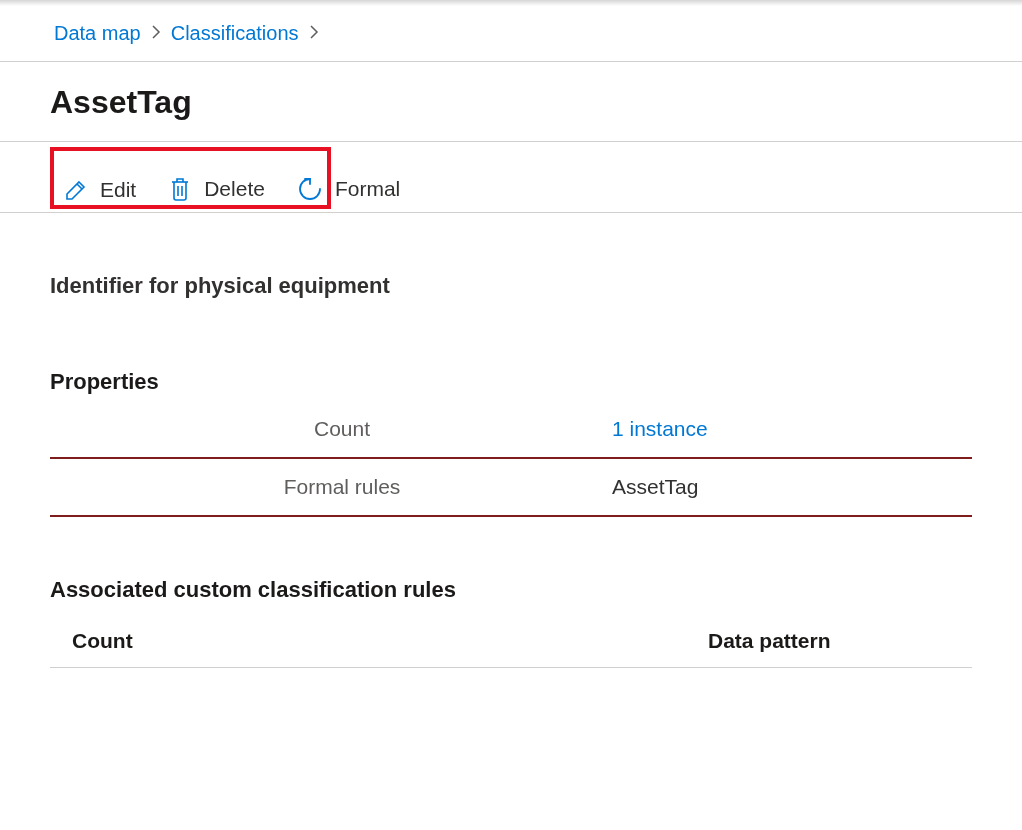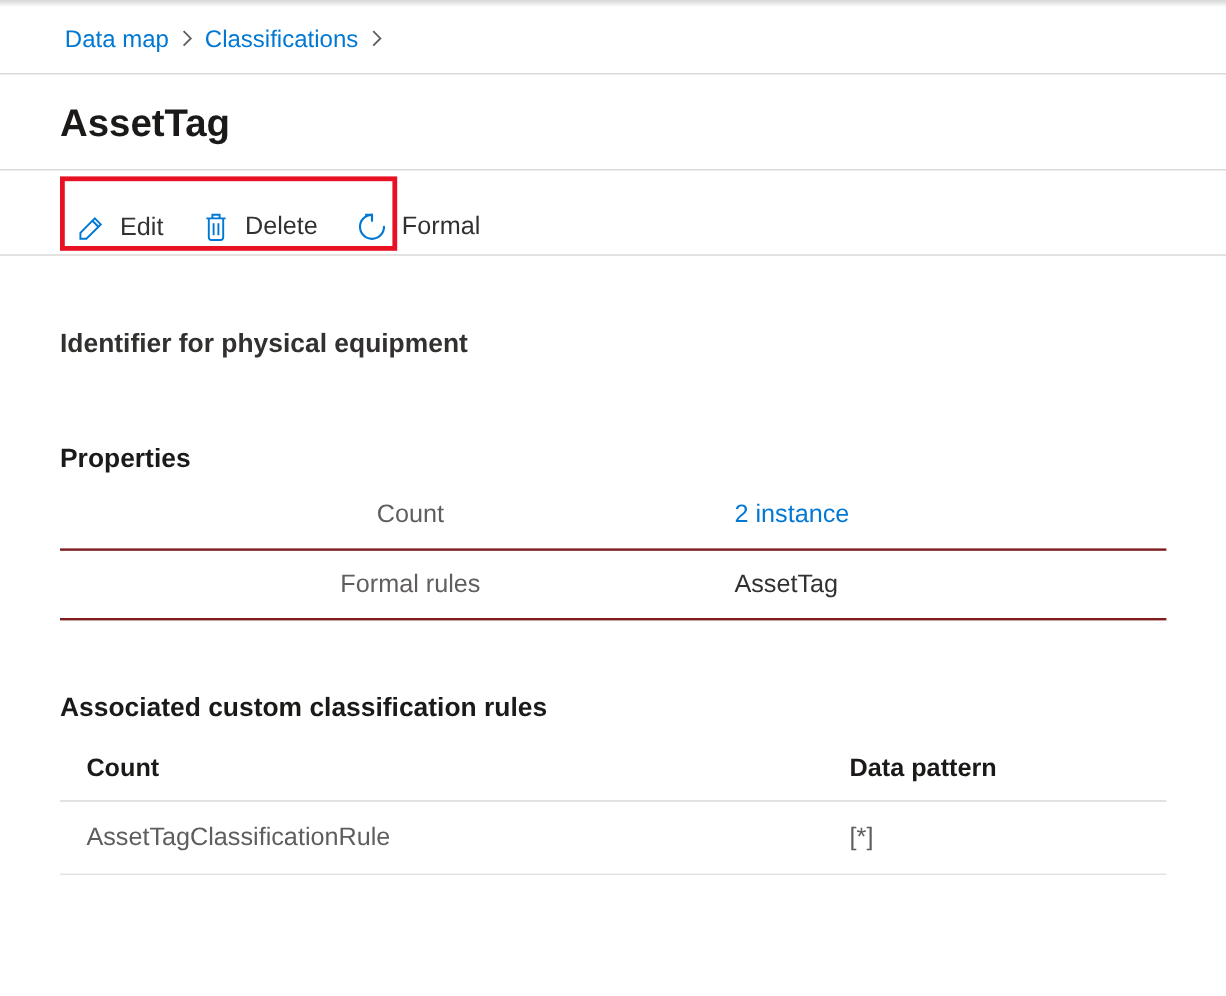--- a/index.html
+++ b/index.html
@@ -207,7 +207,7 @@
     <h2 class="section-heading">Properties</h2>
     <div class="property-row">
       <div class="property-label">Count</div>
-      <div class="property-value link">2 instance</div>
+      <div class="property-value link">1 instance</div>
     </div>
     <div class="property-row">
       <div class="property-label">Formal rules</div>

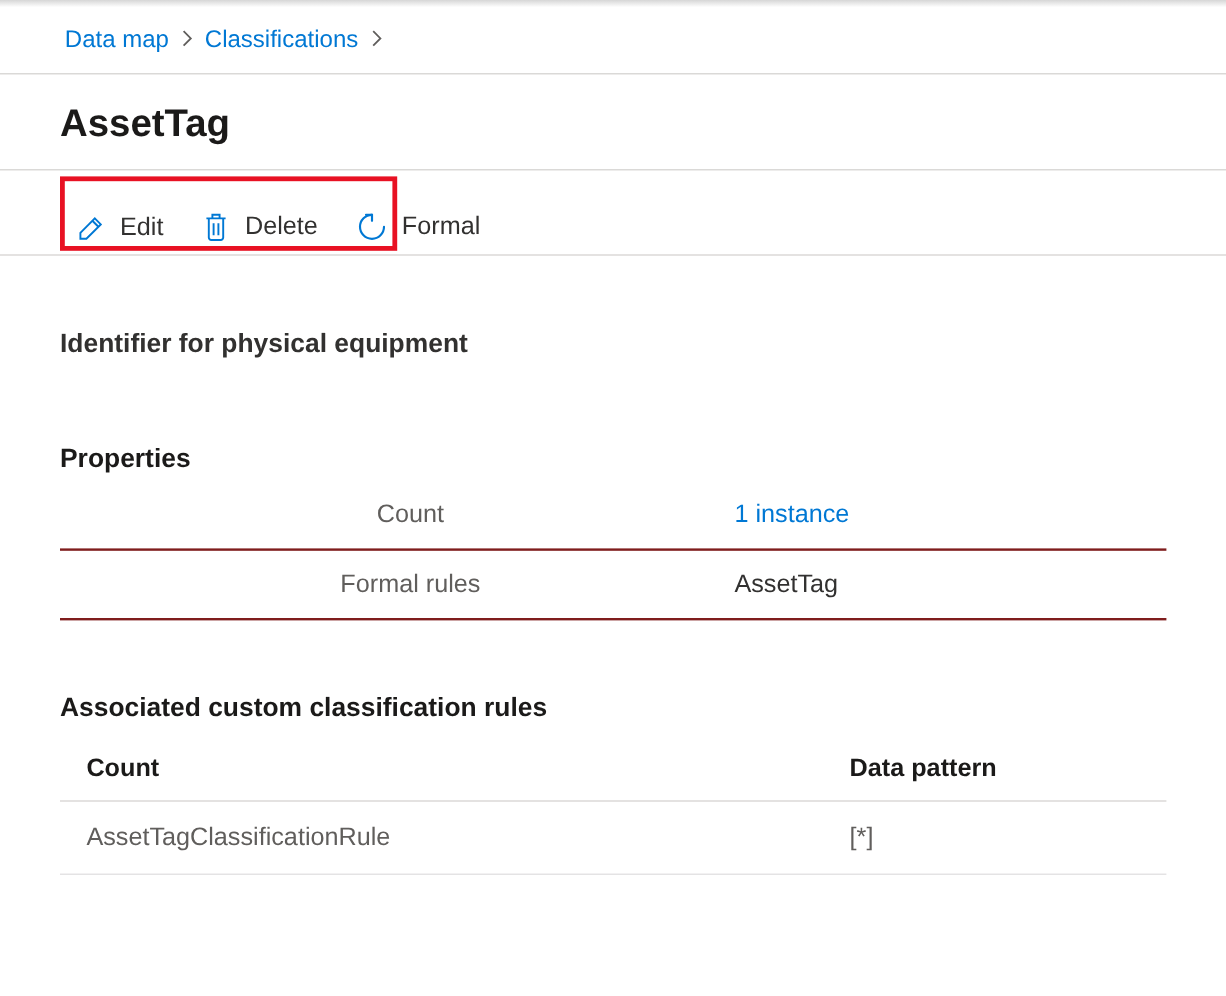--- a/index.html
+++ b/index.html
@@ -221,10 +221,6 @@
       <div class="table-col-name">Count</div>
       <div>Data pattern</div>
     </div>
-    <div class="table-row">
-      <div class="table-col-name">AssetTagClassificationRule</div>
-      <div>[*]</div>
-    </div>
   </section>
 </div>
 

